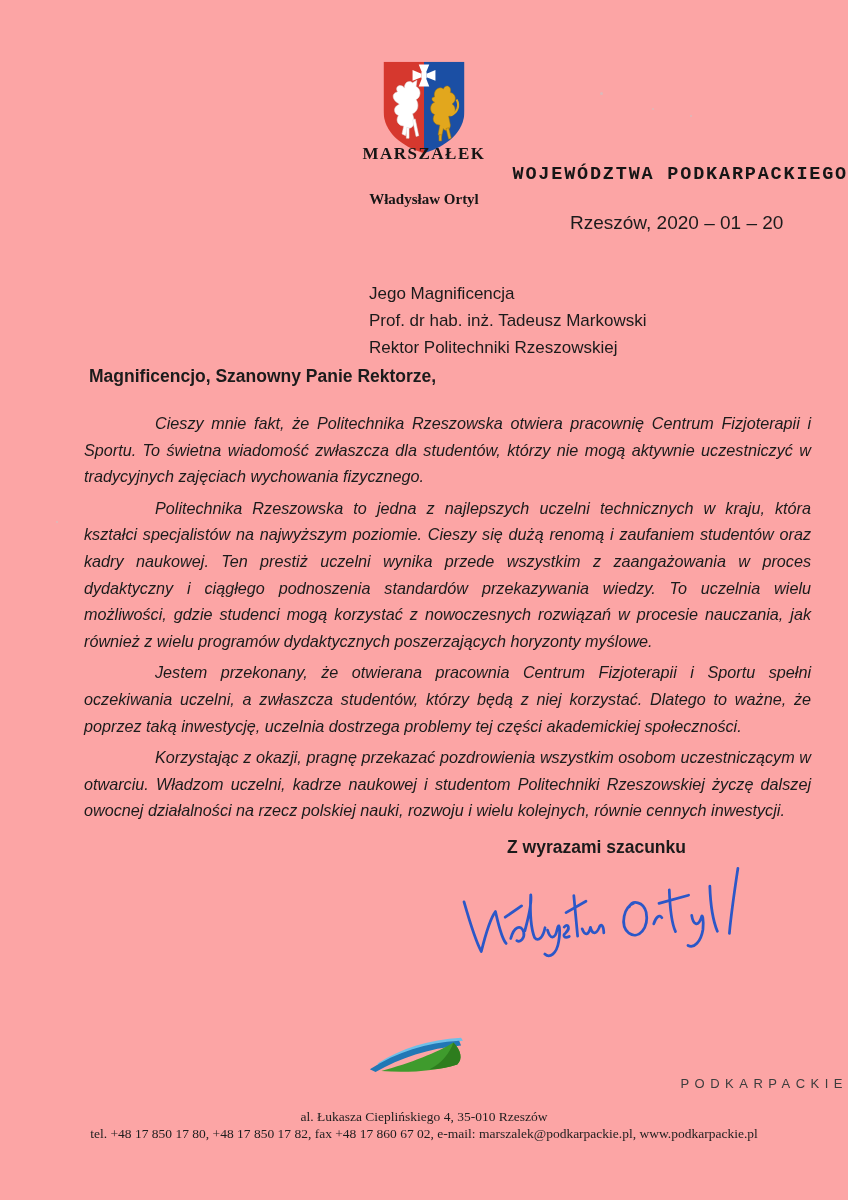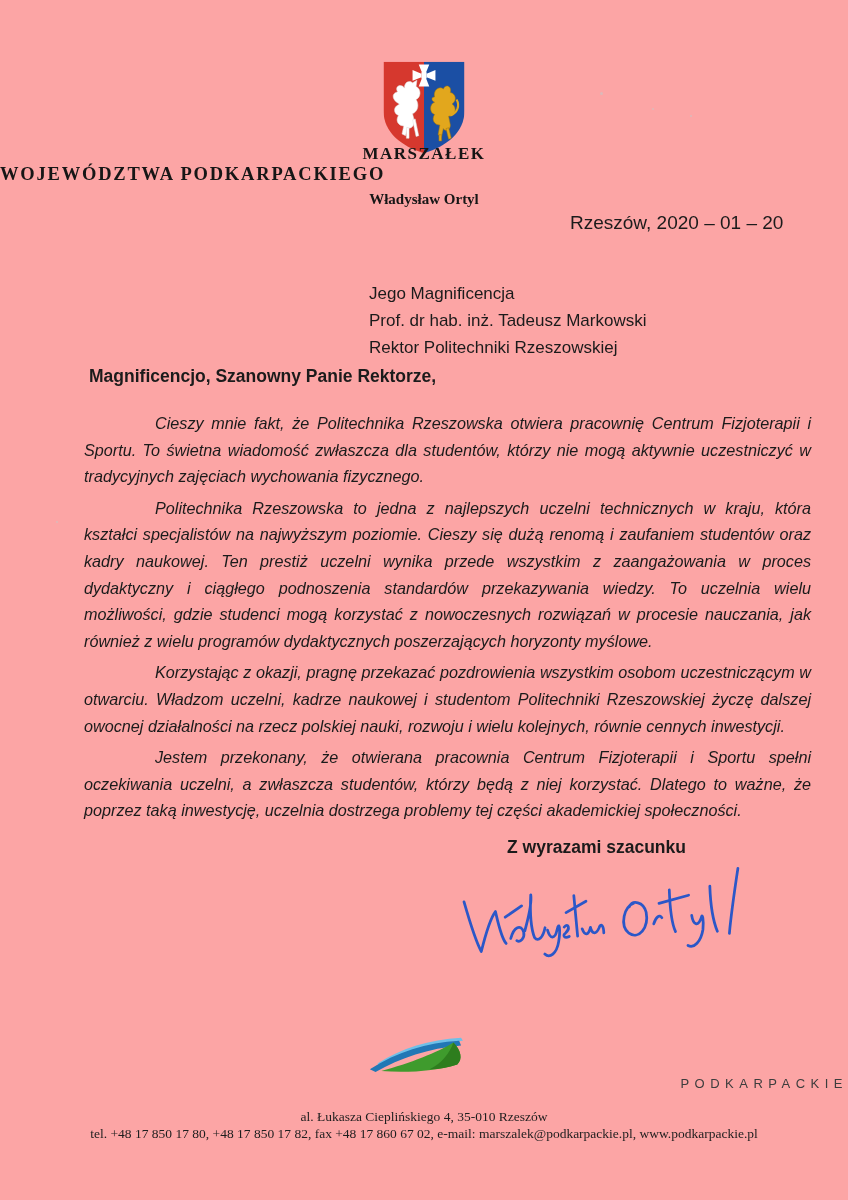--- a/index.html
+++ b/index.html
@@ -17,8 +17,8 @@
   .office1{position:absolute;top:144px;left:0;width:100%;text-align:center;
     font-family:"Liberation Serif",serif;font-weight:bold;font-size:17px;
     letter-spacing:1.5px;color:#161616;}
-  .office2{position:absolute;top:164px;left:0;width:100%;text-align:left;
-    font-family:Liberation Serif, serif;font-weight:bold;font-size:18.5px;
+  .office2{position:absolute;top:164px;left:0;width:100%;text-align:right;
+    font-family:Liberation Mono, monospace;font-weight:bold;font-size:18.5px;
     letter-spacing:1.8px;color:#161616;}
   .person{position:absolute;top:191px;left:0;width:100%;text-align:center;
     font-family:"Liberation Serif",serif;font-weight:bold;font-size:15px;color:#161616;}

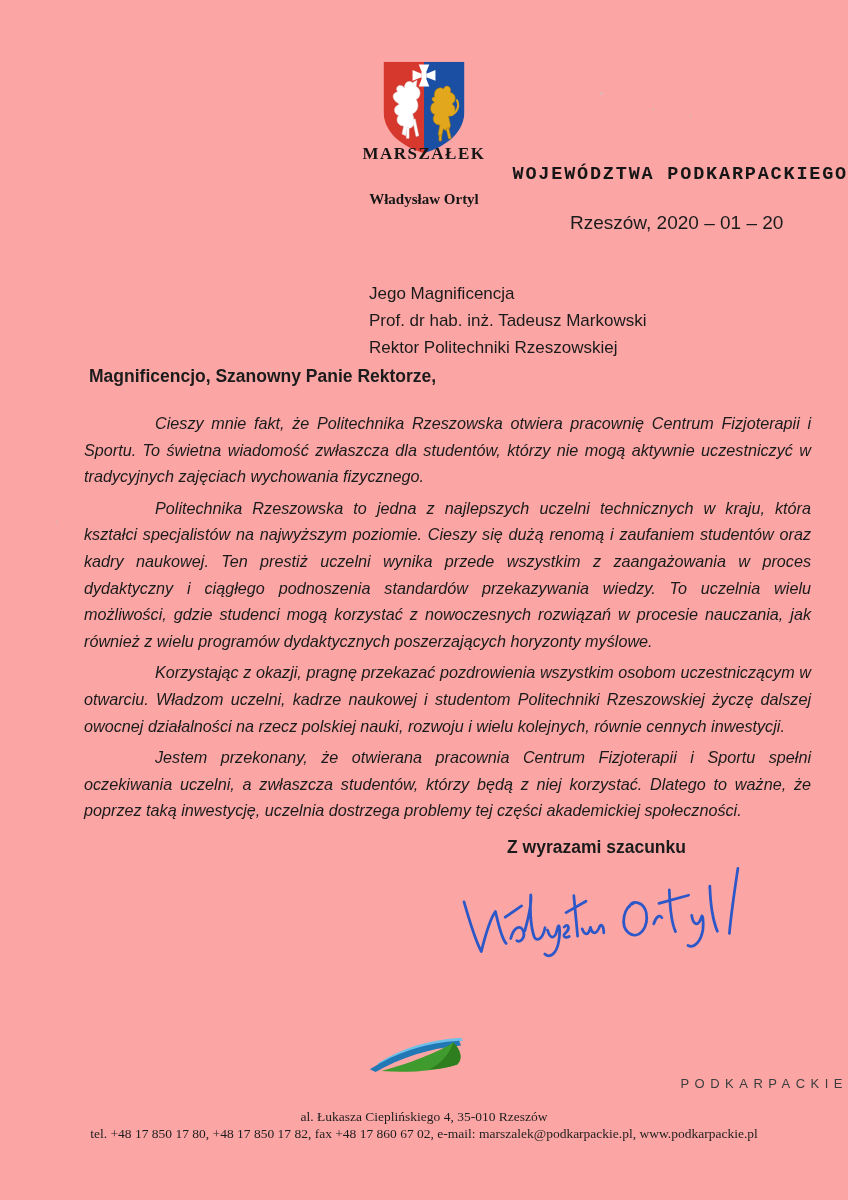--- a/index.html
+++ b/index.html
@@ -98,8 +98,8 @@
   <div class="body-text">
     <p>Cieszy mnie fakt, że Politechnika Rzeszowska otwiera pracownię Centrum Fizjoterapii i Sportu. To świetna wiadomość zwłaszcza dla studentów, którzy nie mogą aktywnie uczestniczyć w tradycyjnych zajęciach wychowania fizycznego.</p>
     <p>Politechnika Rzeszowska to jedna z najlepszych uczelni technicznych w kraju, która kształci specjalistów na najwyższym poziomie. Cieszy się dużą renomą i zaufaniem studentów oraz kadry naukowej. Ten prestiż uczelni wynika przede wszystkim z zaangażowania w proces dydaktyczny i ciągłego podnoszenia standardów przekazywania wiedzy. To uczelnia wielu możliwości, gdzie studenci mogą korzystać z nowoczesnych rozwiązań w procesie nauczania, jak również z wielu programów dydaktycznych poszerzających horyzonty myślowe.</p>
+    <p>Jestem przekonany, że otwierana pracownia Centrum Fizjoterapii i Sportu spełni oczekiwania uczelni, a zwłaszcza studentów, którzy będą z niej korzystać. Dlatego to ważne, że poprzez taką inwestycję, uczelnia dostrzega problemy tej części akademickiej społeczności.</p>
     <p>Korzystając z okazji, pragnę przekazać pozdrowienia wszystkim osobom uczestniczącym w otwarciu. Władzom uczelni, kadrze naukowej i studentom Politechniki Rzeszowskiej życzę dalszej owocnej działalności na rzecz polskiej nauki, rozwoju i wielu kolejnych, równie cennych inwestycji.</p>
-    <p>Jestem przekonany, że otwierana pracownia Centrum Fizjoterapii i Sportu spełni oczekiwania uczelni, a zwłaszcza studentów, którzy będą z niej korzystać. Dlatego to ważne, że poprzez taką inwestycję, uczelnia dostrzega problemy tej części akademickiej społeczności.</p>
   </div>
 
   <div class="closing">Z wyrazami szacunku</div>

